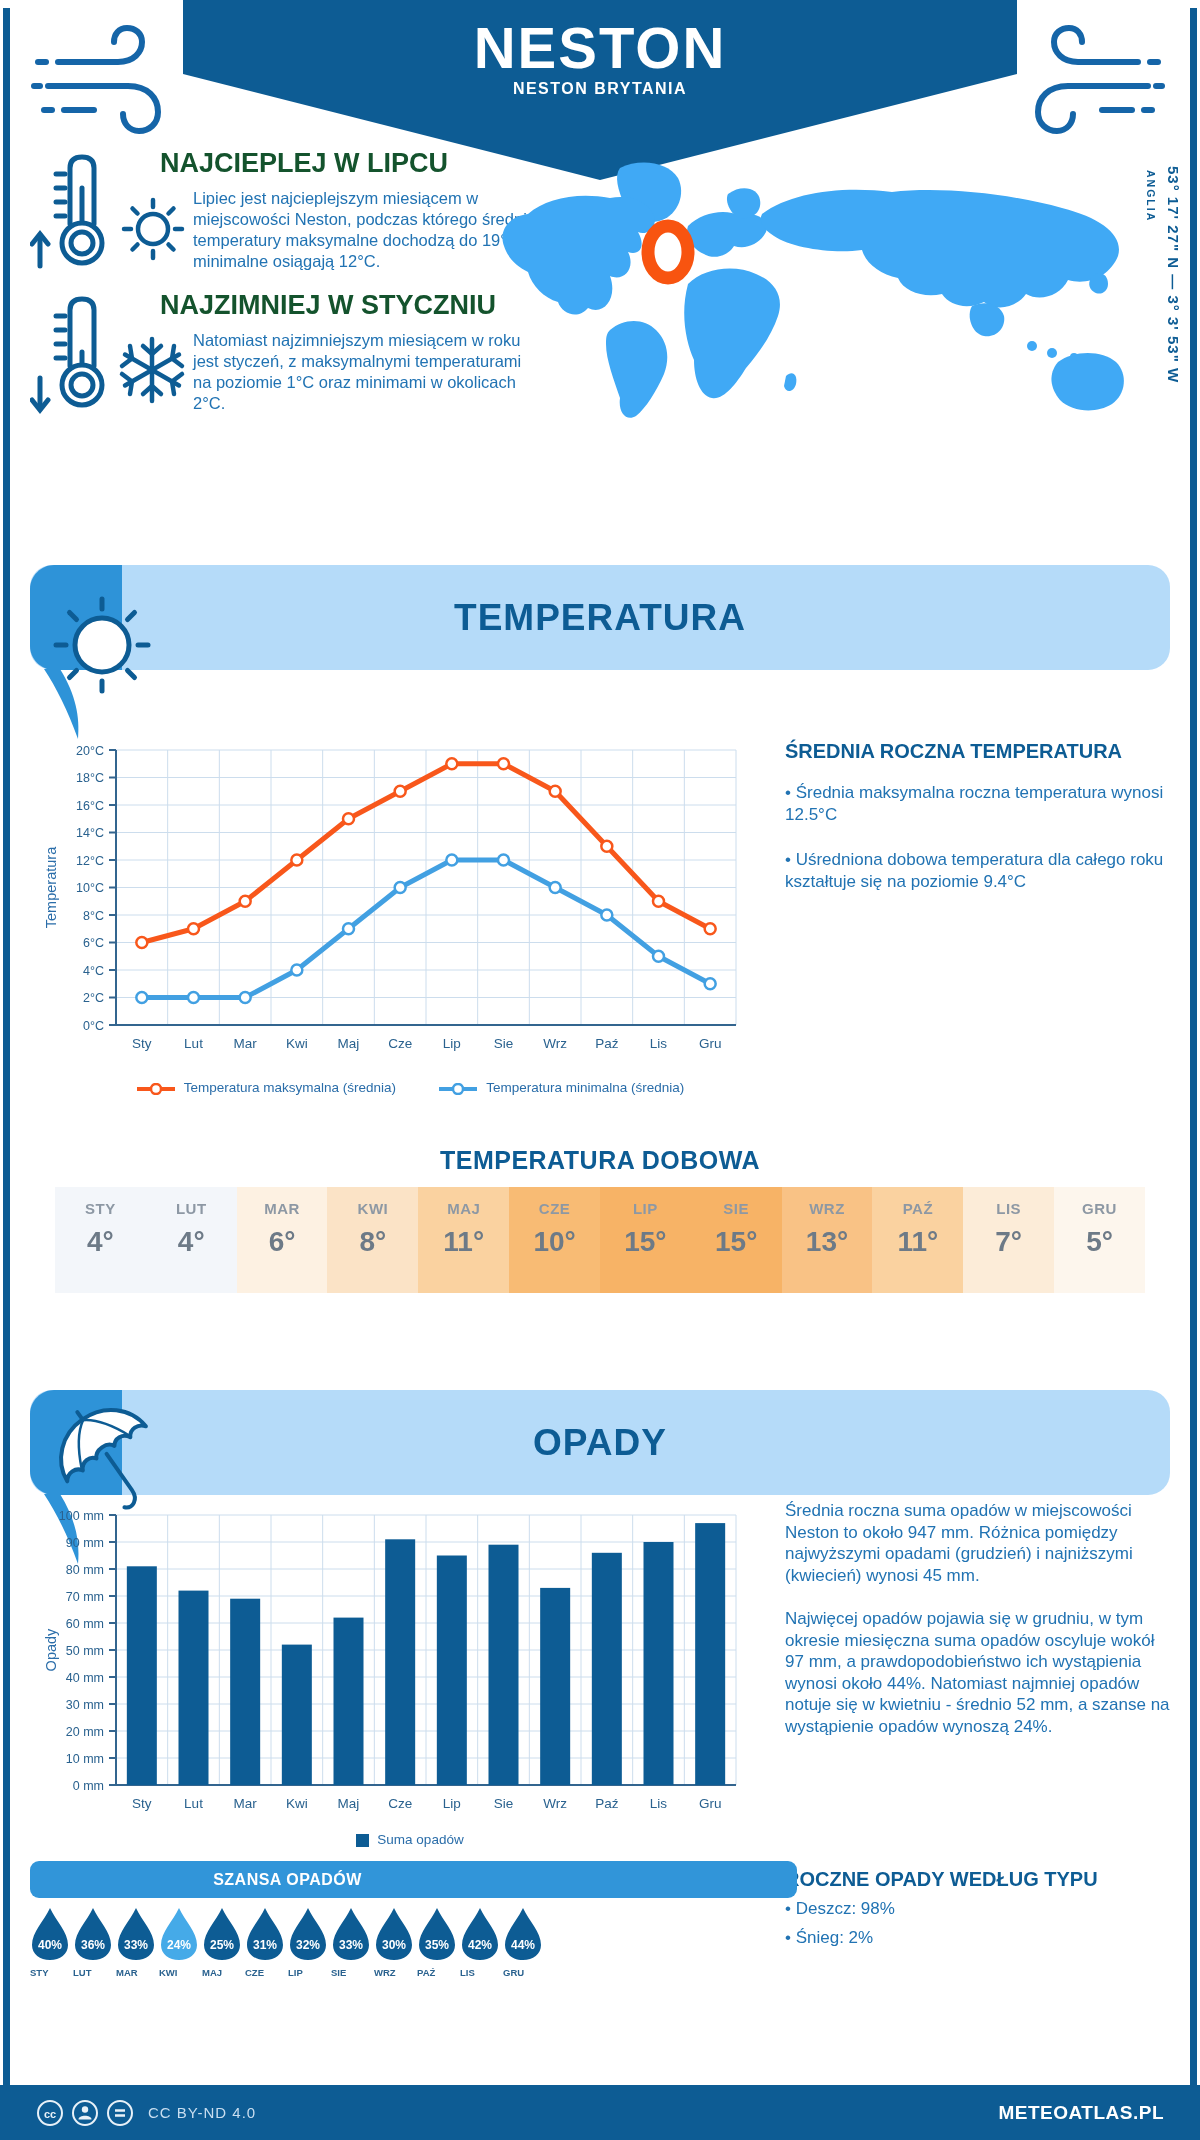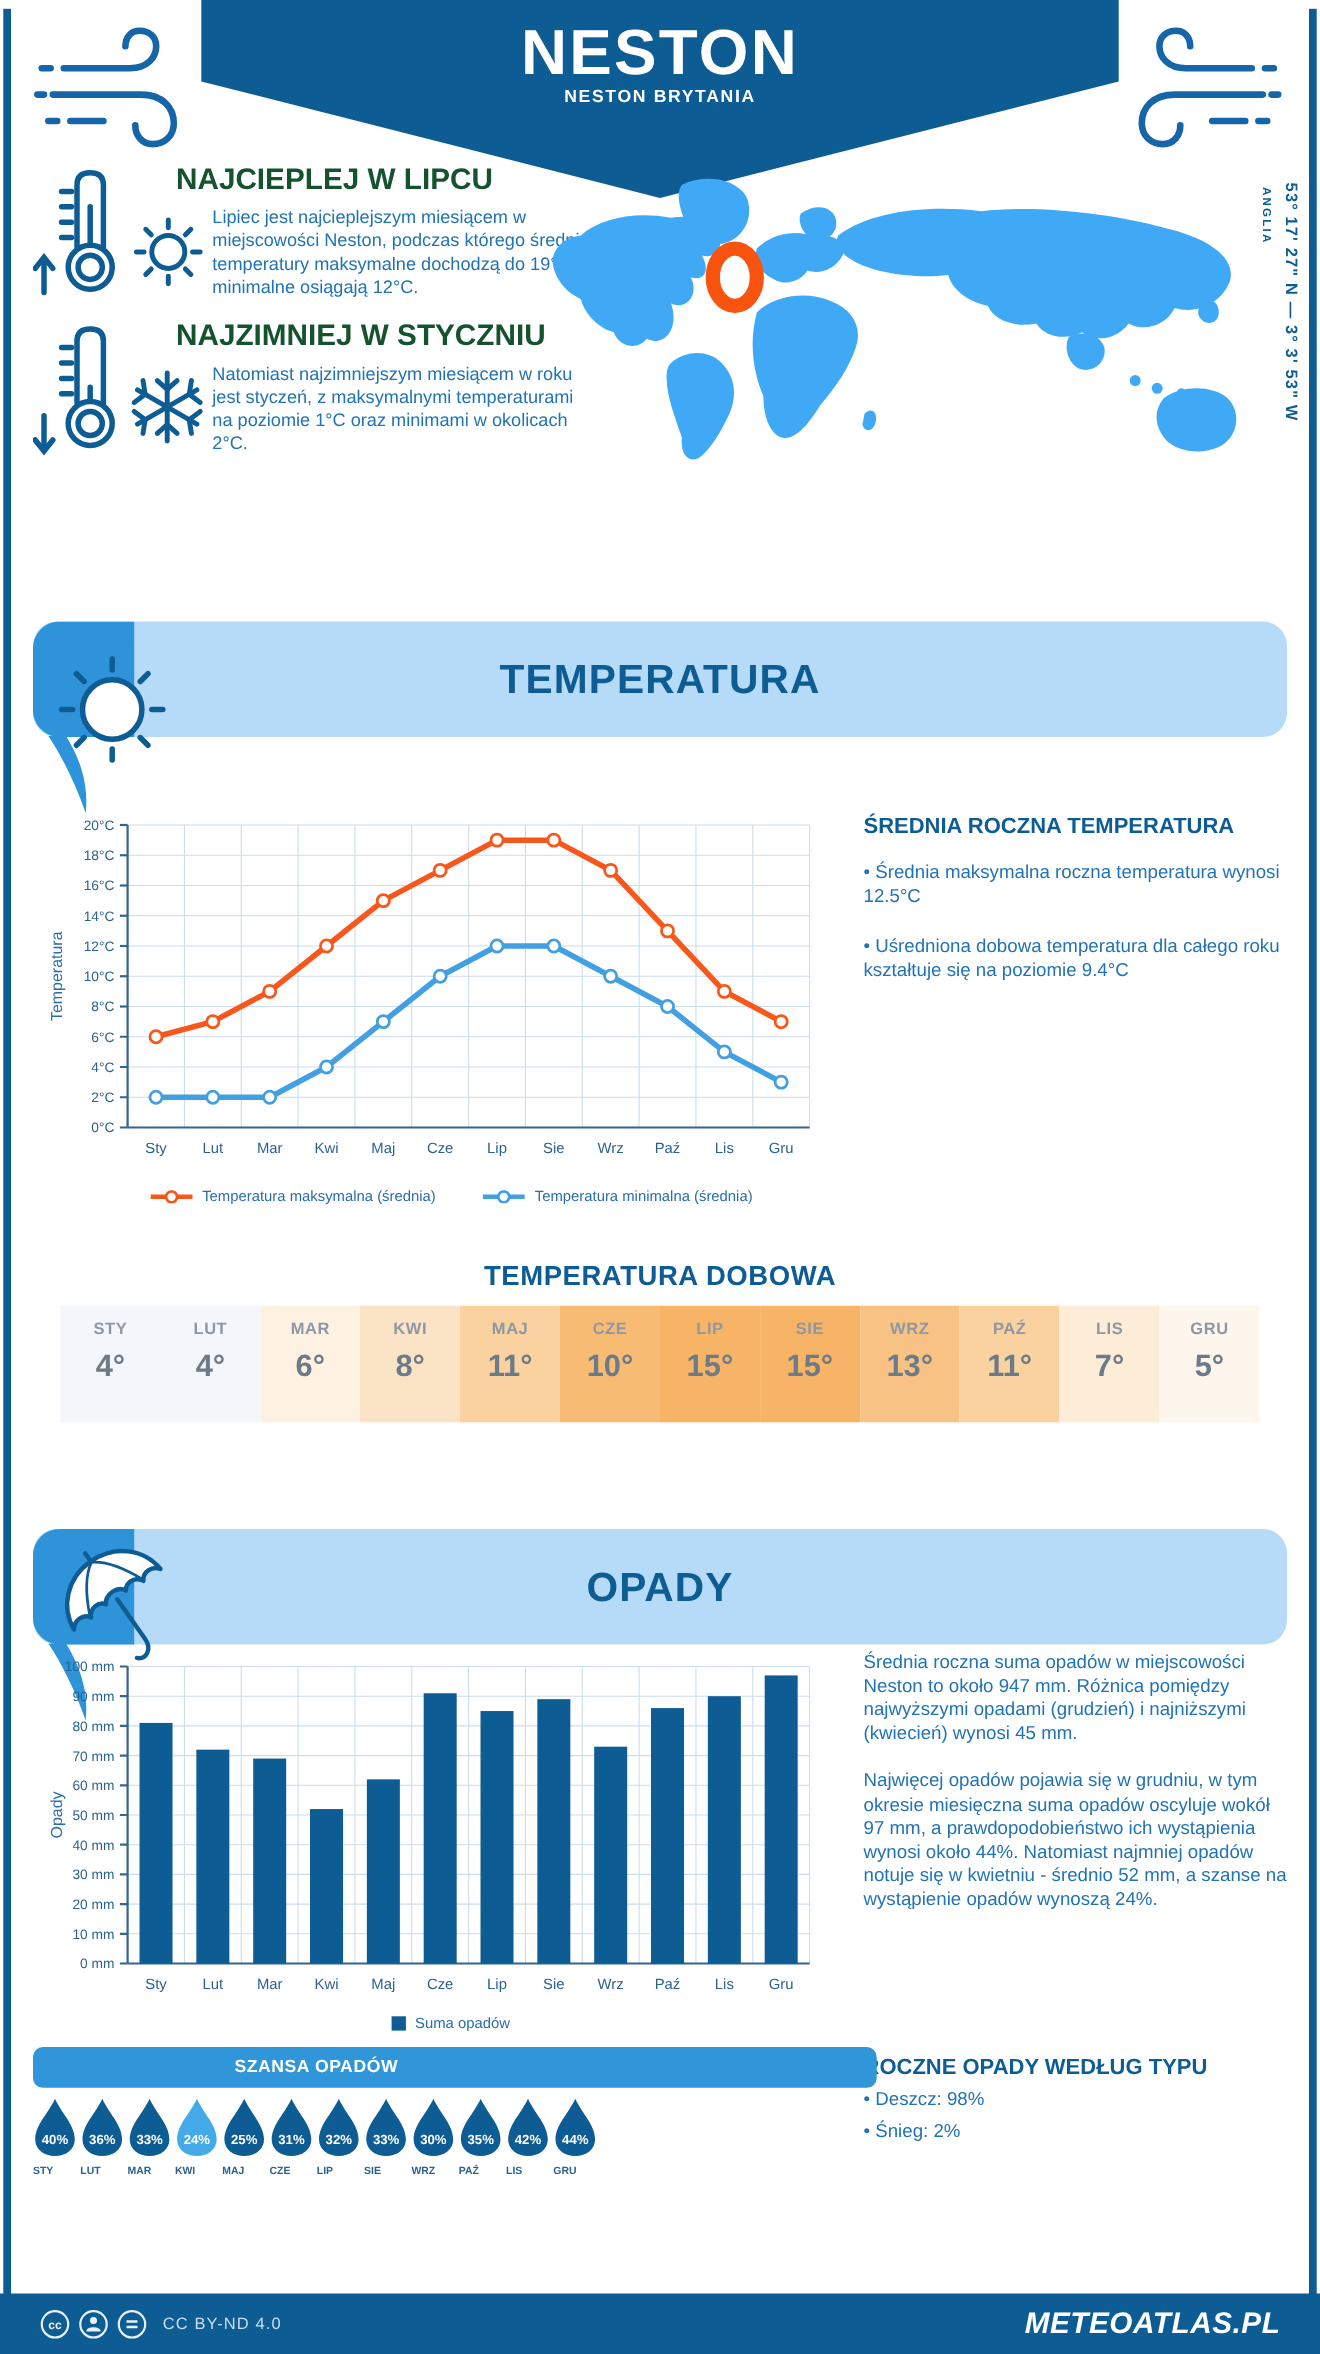--- a/index.html
+++ b/index.html
@@ -46,7 +46,7 @@
   #prec-chart{position:absolute;left:30px;top:1495px;}
   #temp-legend{position:absolute;left:30px;top:1080px;width:760px;display:flex;justify-content:center;
                gap:42px;align-items:center;}
-  .lg-item{display:flex;align-items:center;gap:8px;font-size:13.5px;color:#2a6da9;}
+  .lg-item{display:flex;align-items:flex-end;gap:8px;font-size:13.5px;color:#2a6da9;}
   #prec-legend{position:absolute;left:30px;top:1832px;width:760px;display:flex;justify-content:center;
                align-items:center;gap:8px;font-size:13.5px;color:#2a6da9;}
   .sq{display:inline-block;width:13px;height:13px;}

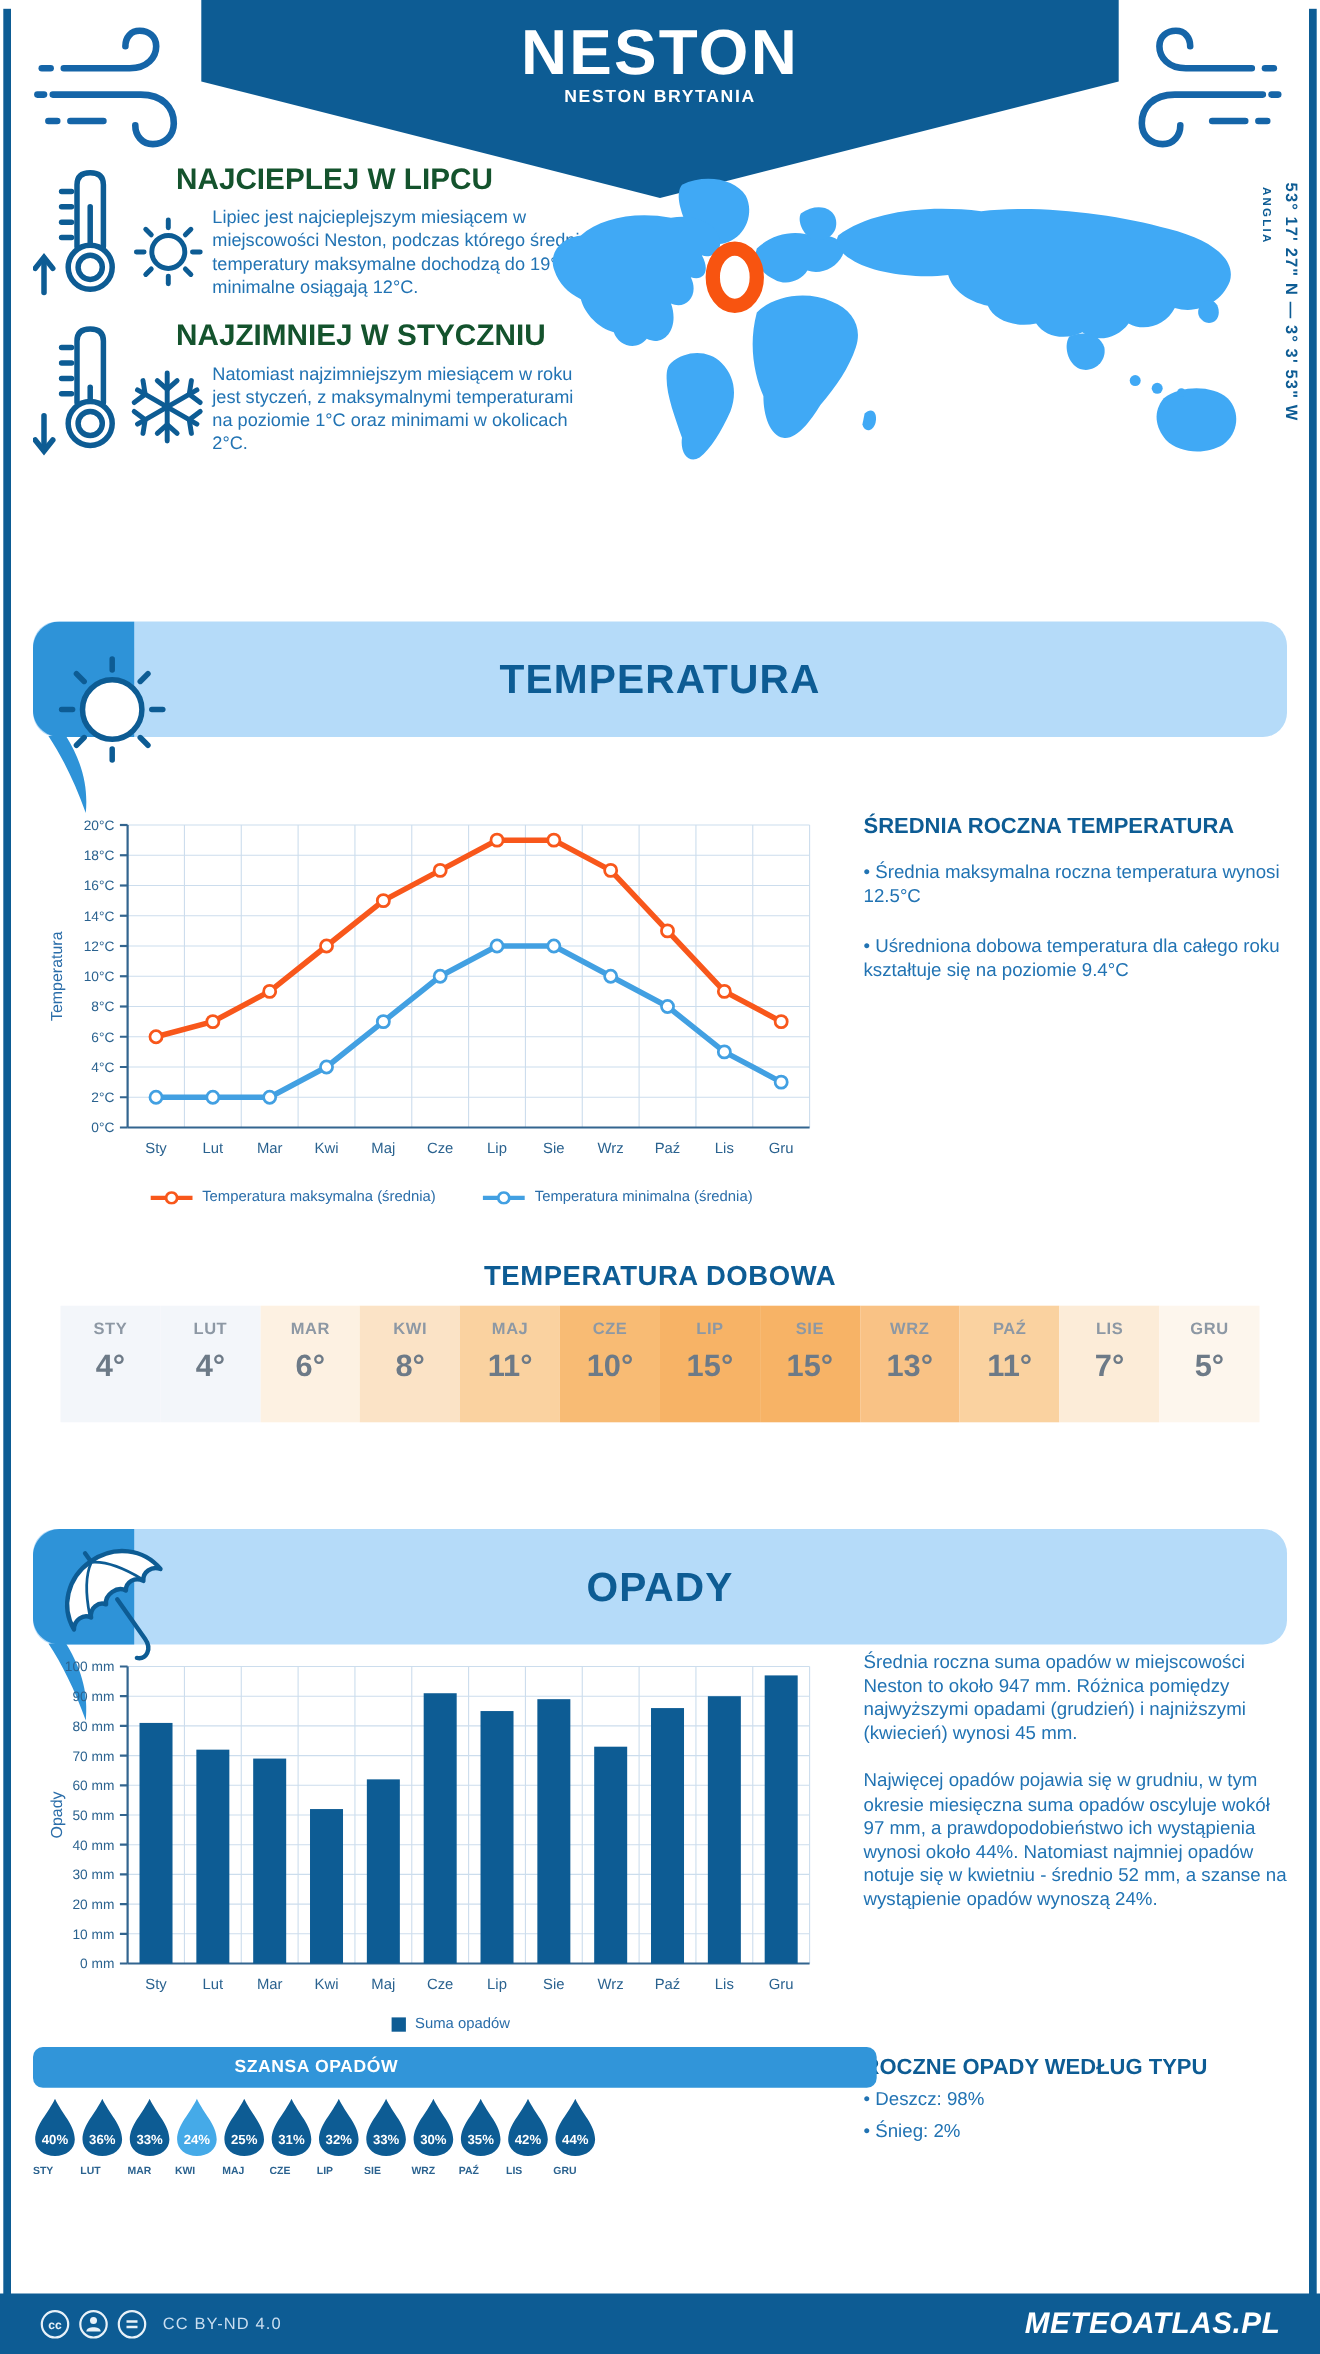--- a/index.html
+++ b/index.html
@@ -85,7 +85,7 @@
           display:flex;align-items:center;}
   .cc-icons{display:flex;gap:7px;margin-left:36px;}
   .license{margin-left:14px;color:#c9def0;font-size:15px;letter-spacing:1px;}
-  .brand{margin-left:auto;margin-right:36px;color:#fff;font-size:27px;font-weight:bold;letter-spacing:.5px;font-style:italic;}
+  .brand{margin-left:auto;margin-right:36px;color:#fff;font-size:19px;font-weight:bold;letter-spacing:.5px;}
 </style>
 </head>
 <body>

